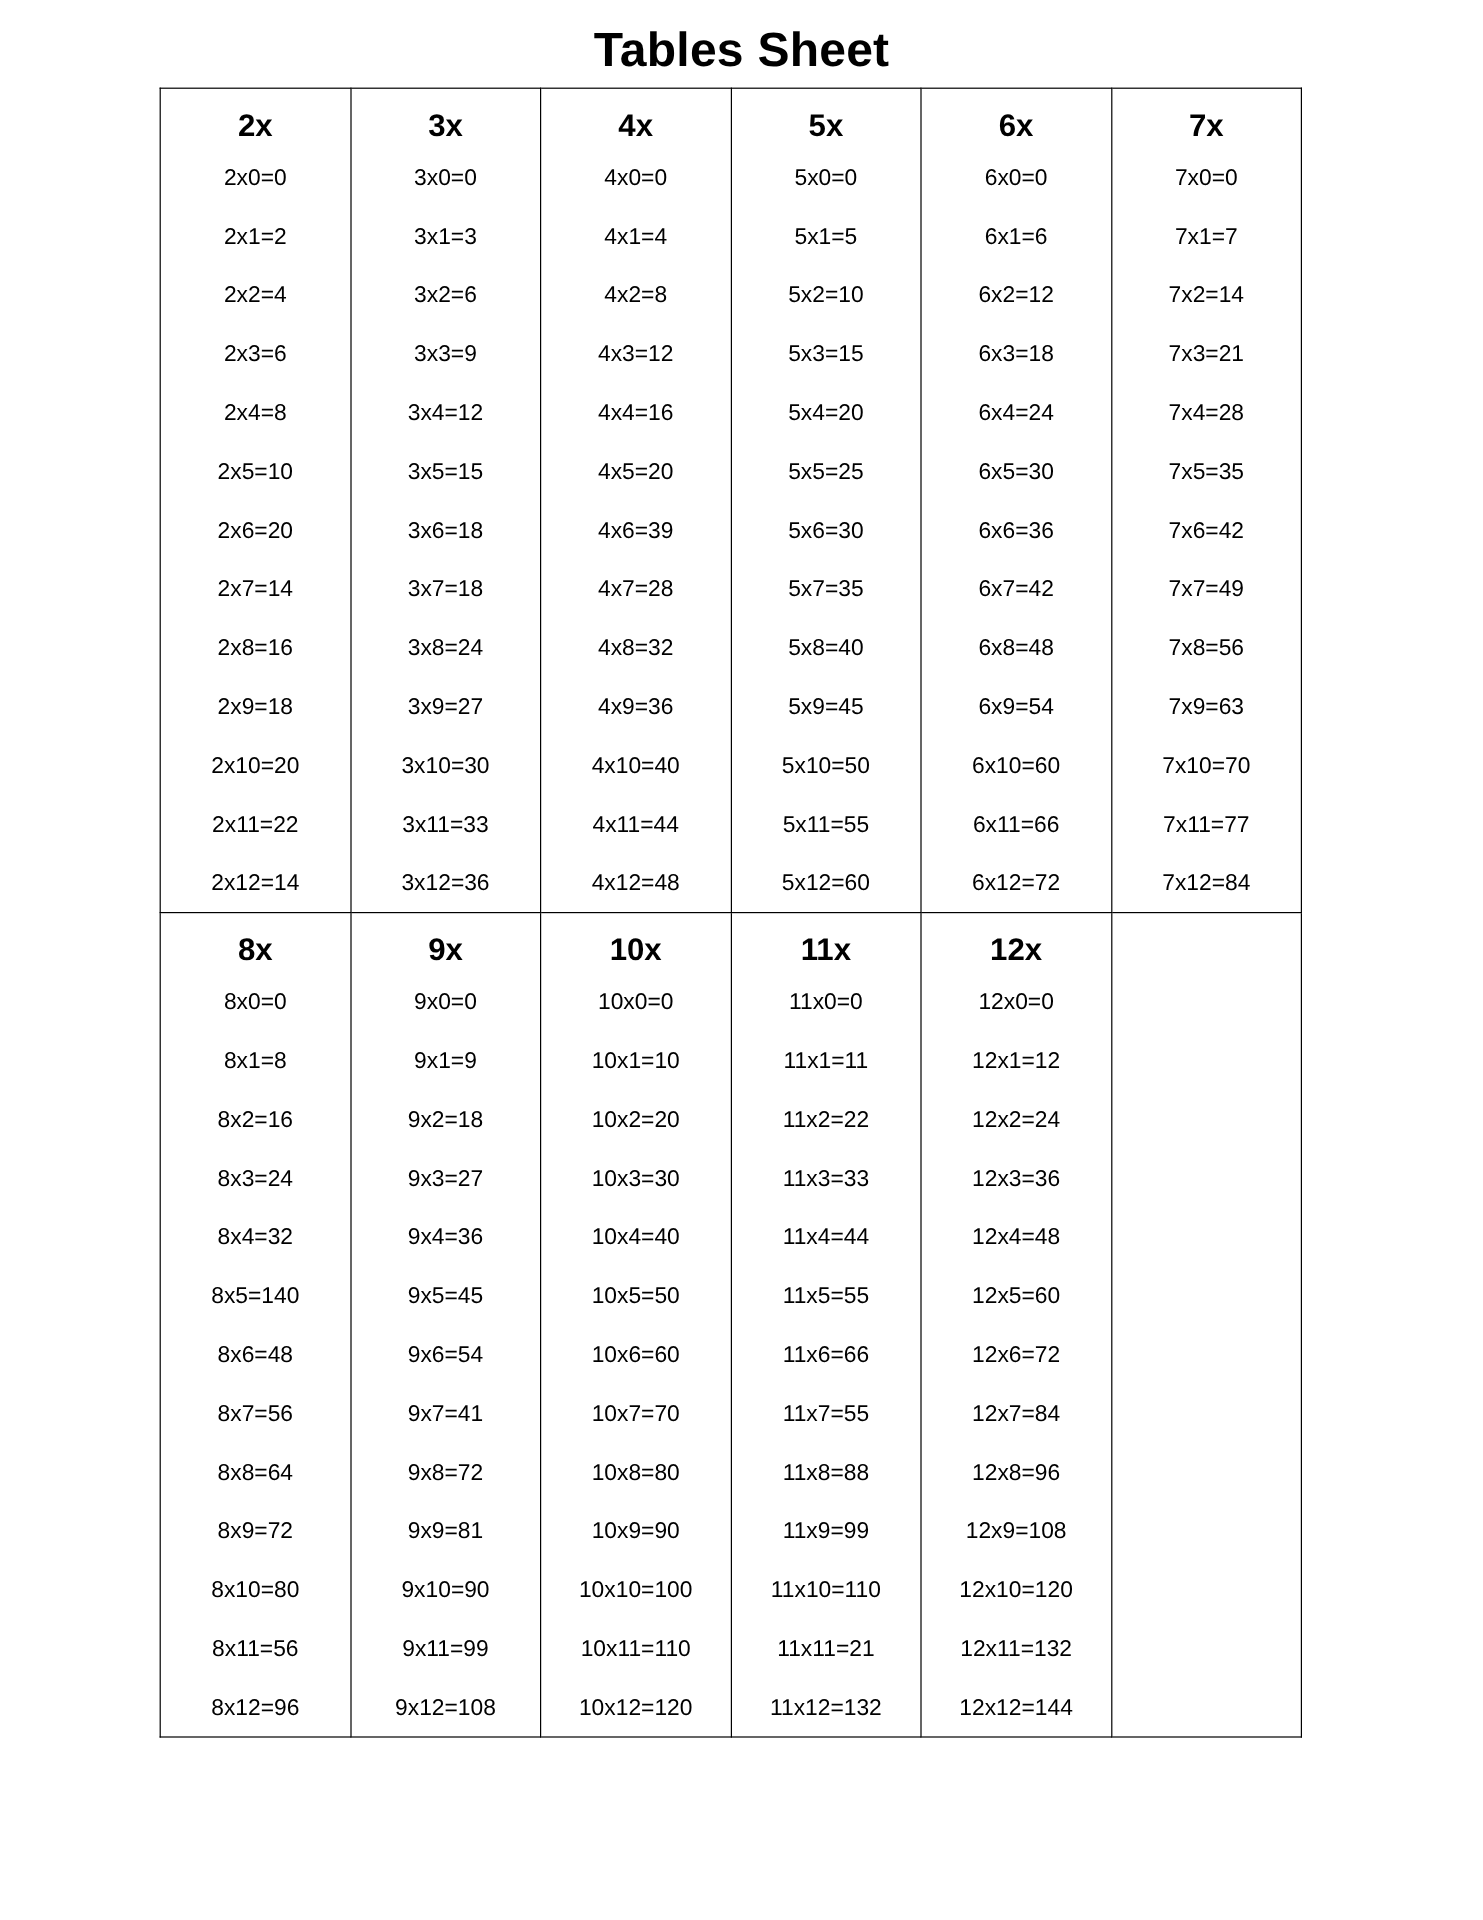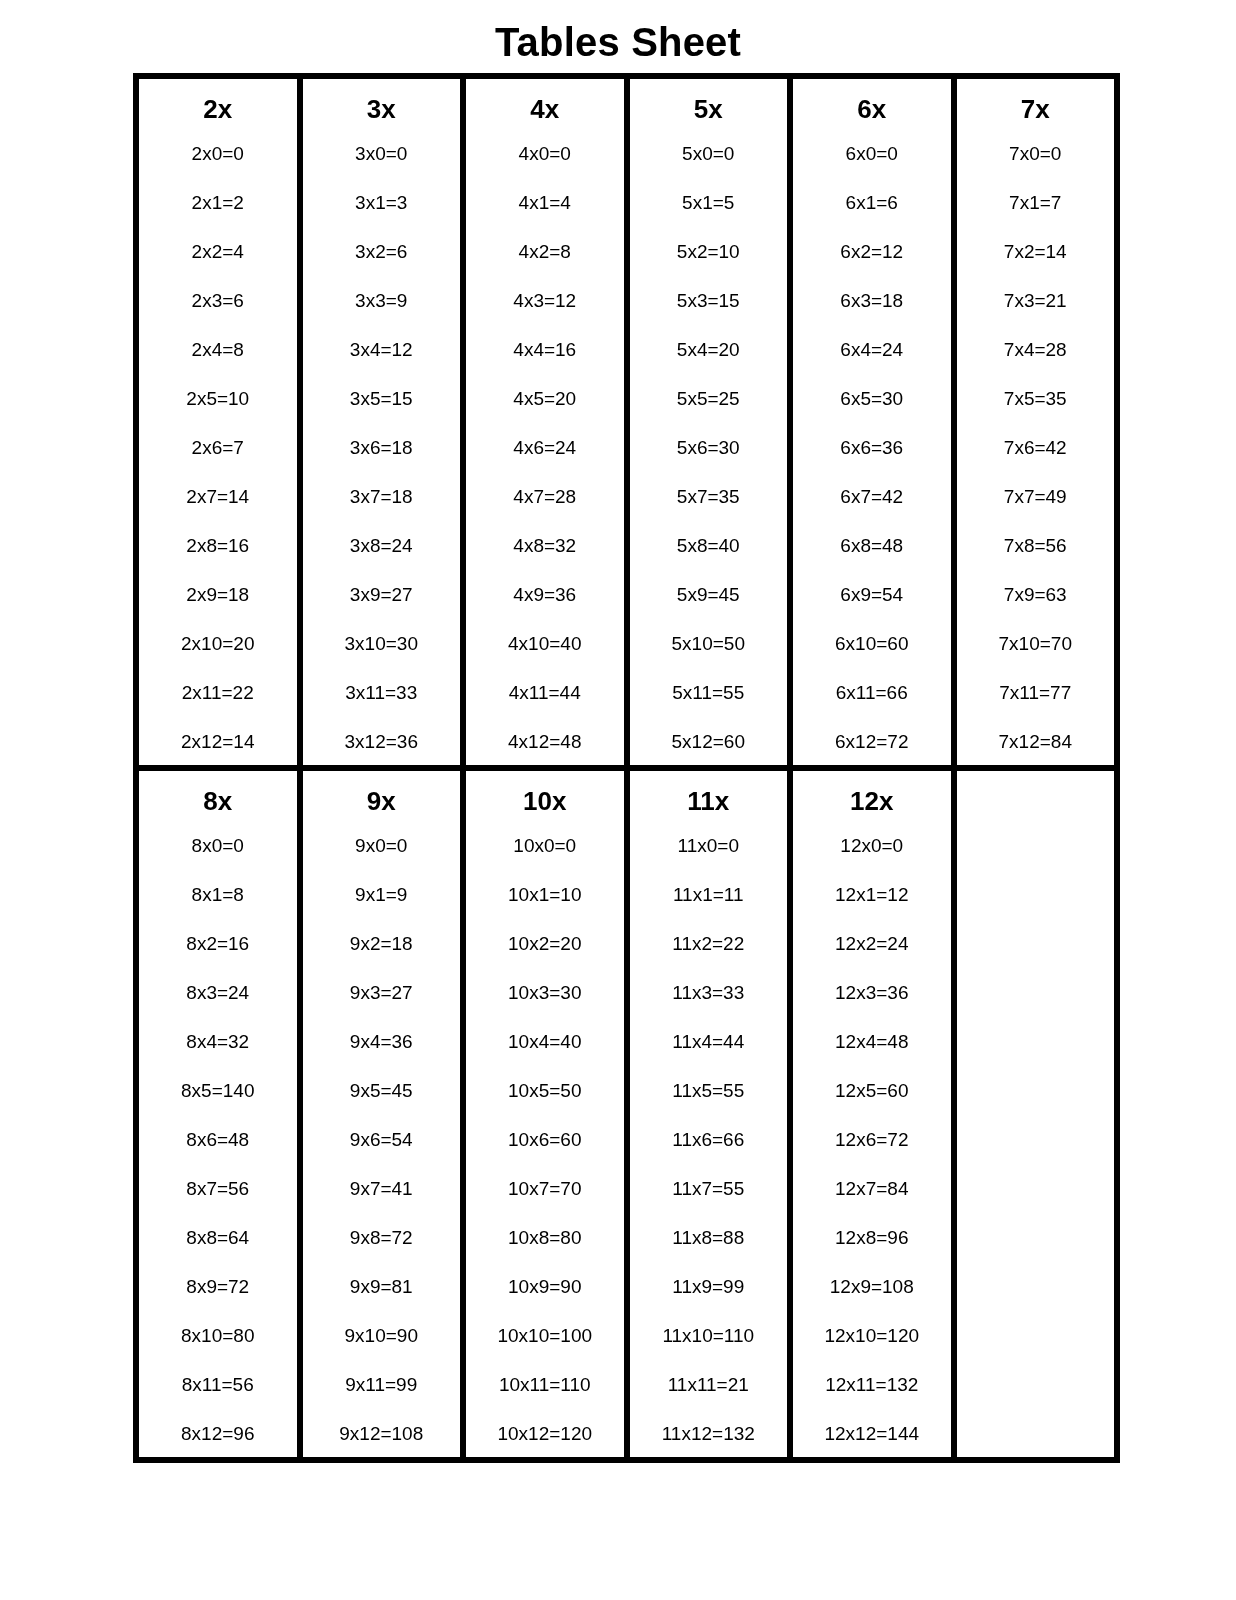--- a/index.html
+++ b/index.html
@@ -45,7 +45,7 @@
   }
 
   .tables-grid td.tcell {
-    border: 6px solid #000000;
+    border: 1px solid #000000;
     width: 157.5px;
     vertical-align: top;
     padding: 0;

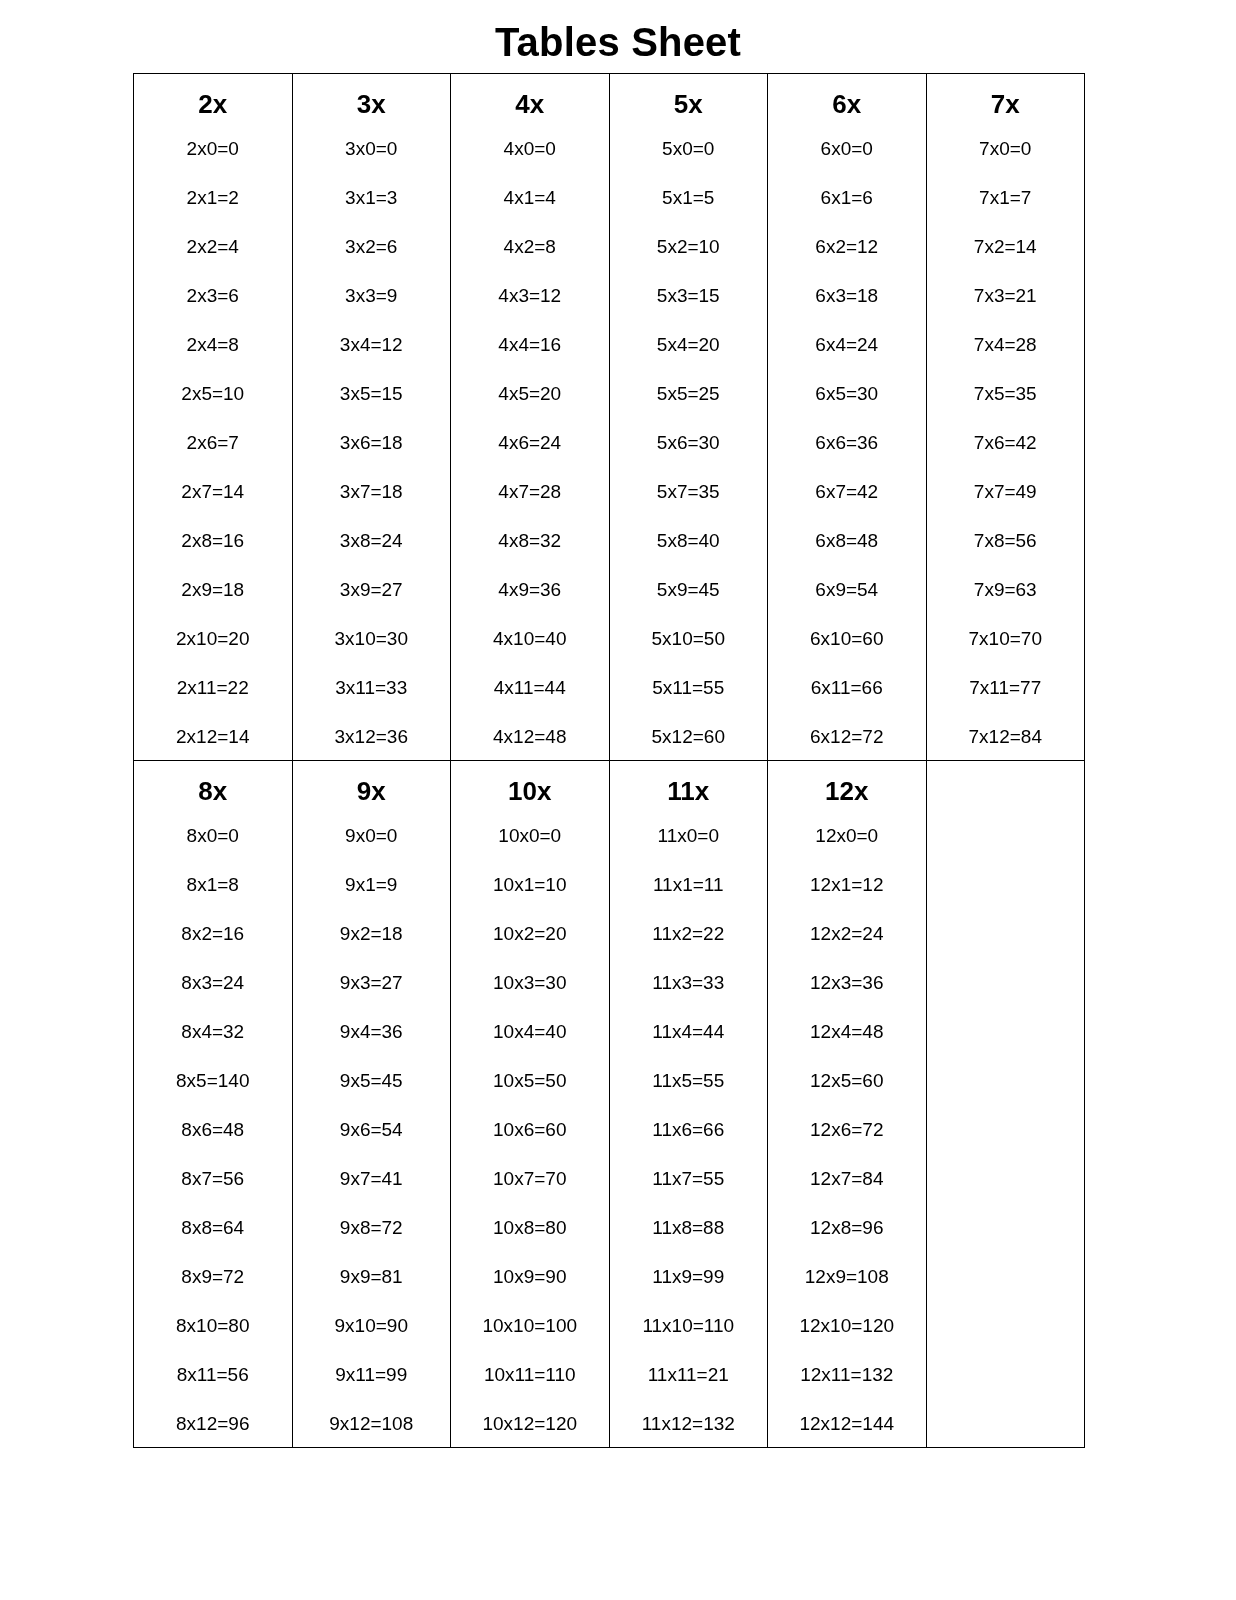--- a/index.html
+++ b/index.html
@@ -106,7 +106,7 @@
               <span class="fact">2x3=6</span>
               <span class="fact">2x4=8</span>
               <span class="fact">2x5=10</span>
-              <span class="fact">2x6=7</span>
+              <span class="fact">2x6=20</span>
               <span class="fact">2x7=14</span>
               <span class="fact">2x8=16</span>
               <span class="fact">2x9=18</span>

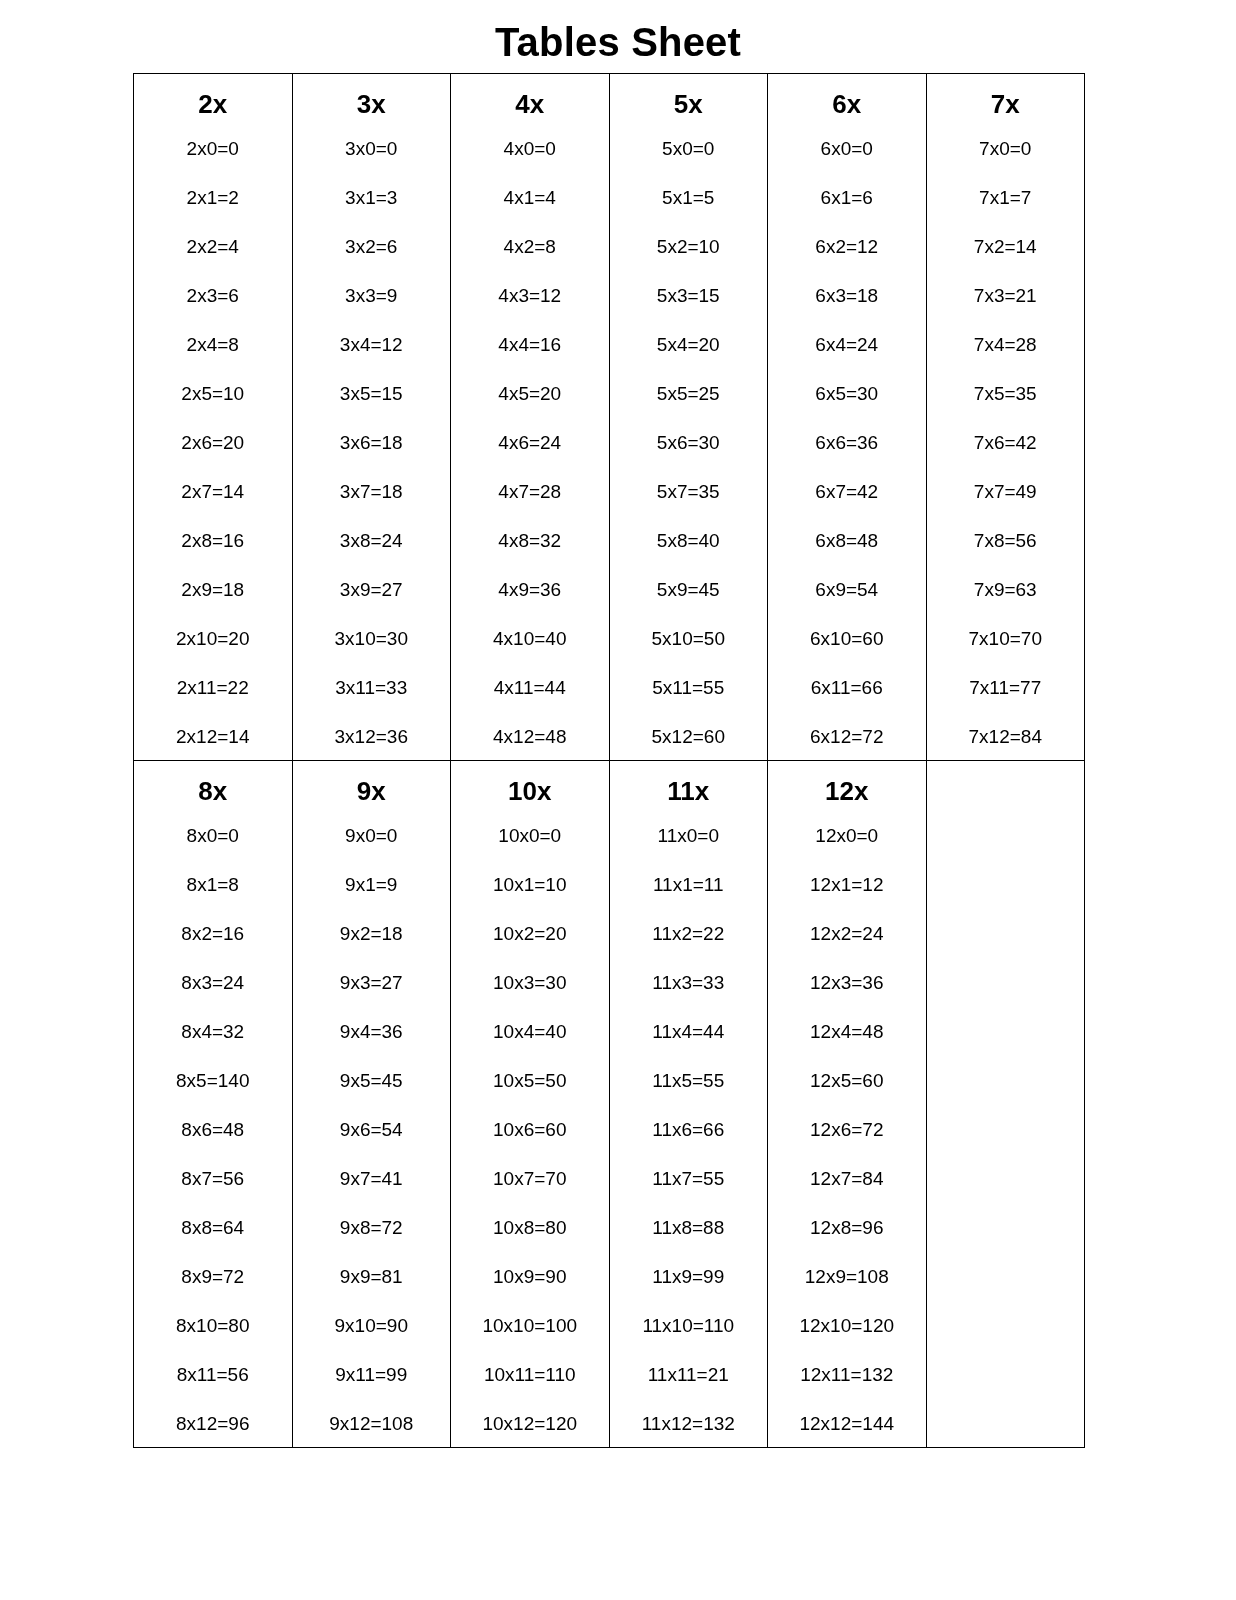--- a/index.html
+++ b/index.html
@@ -142,7 +142,7 @@
               <span class="fact">4x3=12</span>
               <span class="fact">4x4=16</span>
               <span class="fact">4x5=20</span>
-              <span class="fact">4x6=24</span>
+              <span class="fact">4x6=39</span>
               <span class="fact">4x7=28</span>
               <span class="fact">4x8=32</span>
               <span class="fact">4x9=36</span>

